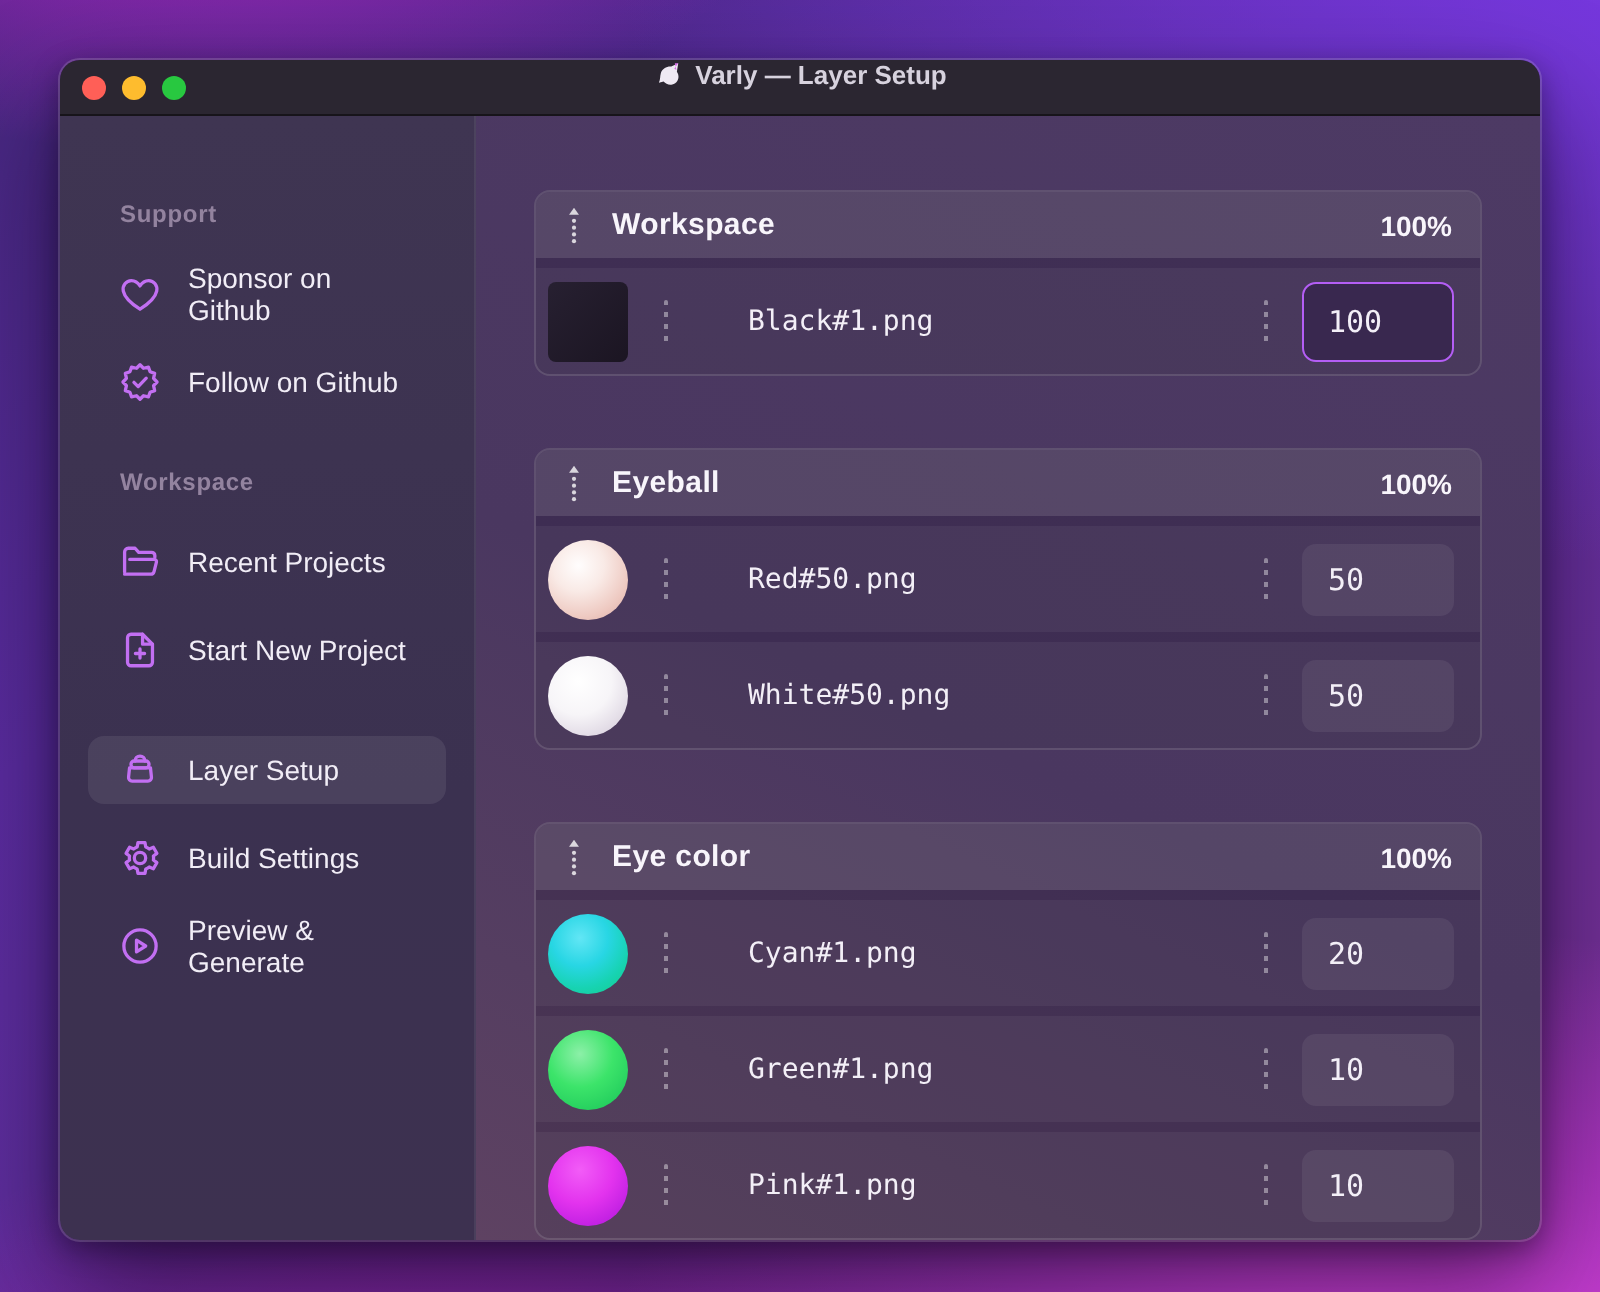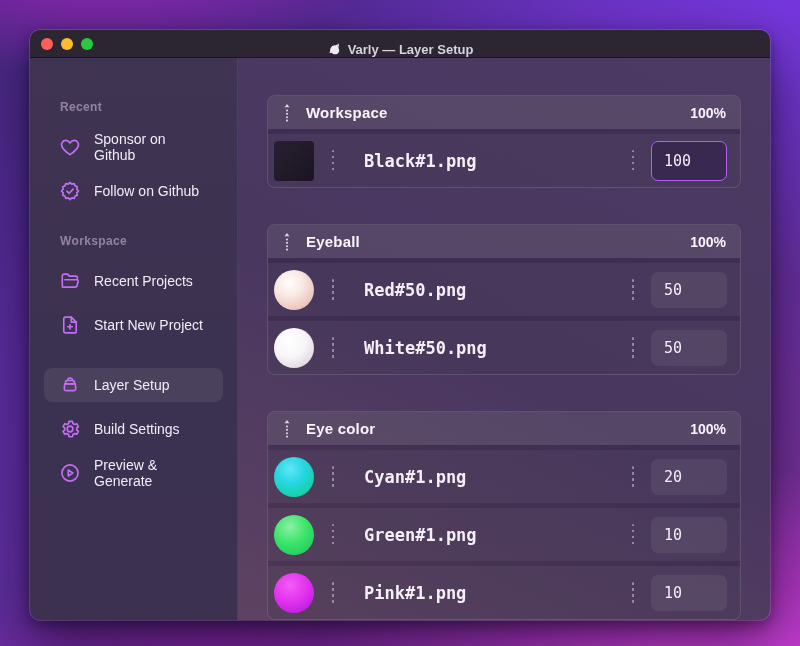--- a/index.html
+++ b/index.html
@@ -30,7 +30,7 @@
   }
   .traffic{display:flex;gap:8px;padding-left:11px;z-index:2;}
   .traffic button{width:12px;height:12px;border-radius:50%;border:none;padding:0;cursor:pointer;}
-  .title-wrap{position:absolute;left:0;right:0;top:0;bottom:0;display:flex;justify-content:center;align-items:flex-end;gap:6px;border-radius:12px;}
+  .title-wrap{position:absolute;left:0;right:0;top:0;bottom:0;display:flex;justify-content:center;align-items:flex-start;gap:6px;border-radius:12px;}
   .unicorn{width:15px;height:15px;display:flex;}
   .unicorn svg{width:100%;height:100%;}
   .title-text{font-size:13px;font-weight:700;color:#d7d2de;}

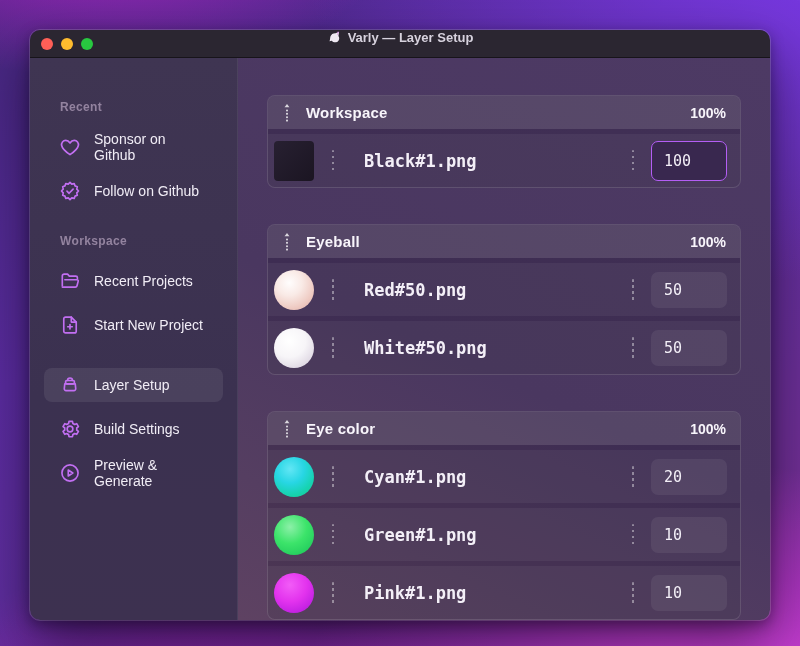--- a/index.html
+++ b/index.html
@@ -123,7 +123,7 @@
   <div class="window-body">
     <nav class="sidebar">
         <div class="side-section">
-          <div class="side-label">Recent</div>
+          <div class="side-label">Support</div>
           <div class="side-item">
             <span class="icon">
               <svg viewBox="0 0 24 24" fill="none" stroke="currentColor" stroke-width="1.8" stroke-linecap="round" stroke-linejoin="round">

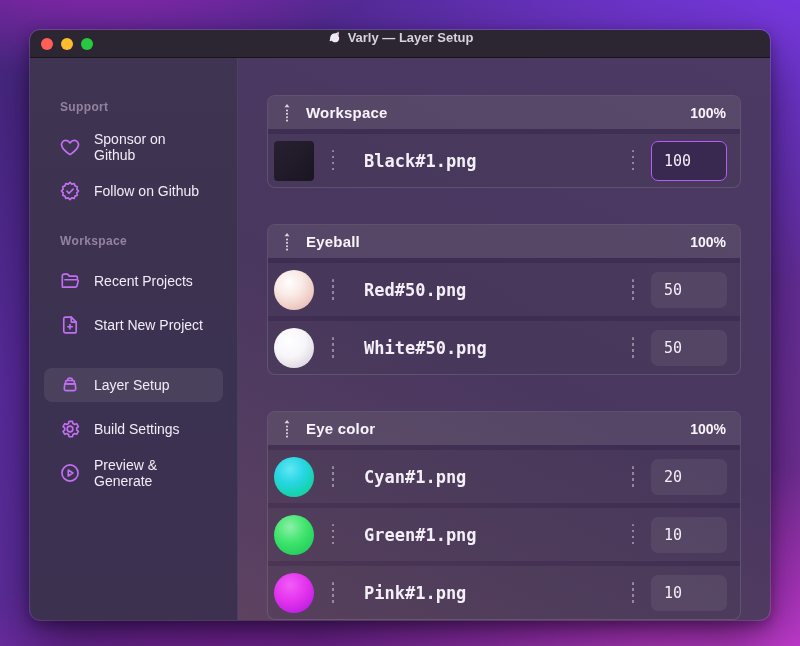--- a/index.html
+++ b/index.html
@@ -85,8 +85,8 @@
     background-image:repeating-linear-gradient(180deg,rgba(255,255,255,.4) 0 2.5px,transparent 2.5px 6px);
   }
   .file-name{
-    font-family:"DejaVu Sans Mono",monospace;font-size:17px;color:#f3eff7;
-    margin-left:30px;white-space:nowrap;font-weight:bold;
+    font-family:"DejaVu Sans Mono",monospace;font-size:14px;color:#f3eff7;
+    margin-left:40px;white-space:nowrap;
   }
   .spacer{flex:1;}
   .value-input{

